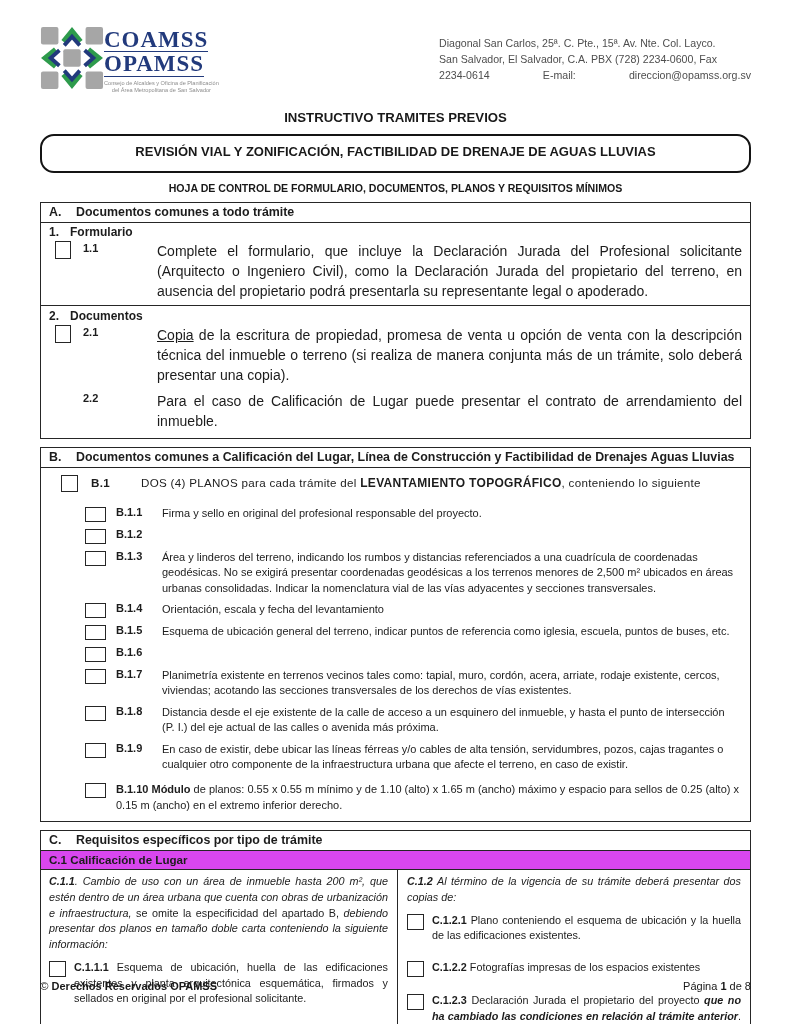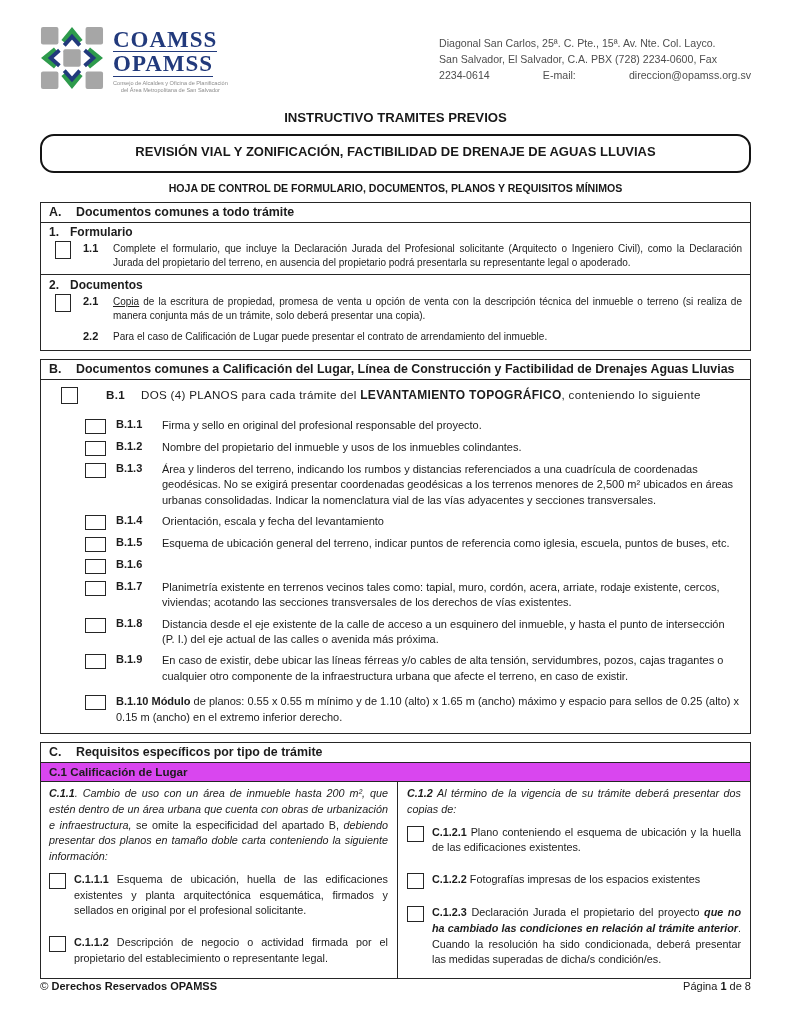--- a/index.html
+++ b/index.html
@@ -13,7 +13,7 @@
 
   
   .letterhead { display: flex; justify-content: space-between; align-items: flex-start; }
-  .logo { display: flex; align-items: flex-start; gap: 9px; }
+  .logo { display: flex; align-items: flex-start; }
   .logo-textcol { padding-top: 2px; }
   .logo-name {
     font-family: "Liberation Serif", serif; font-weight: bold; color: #223a7c;

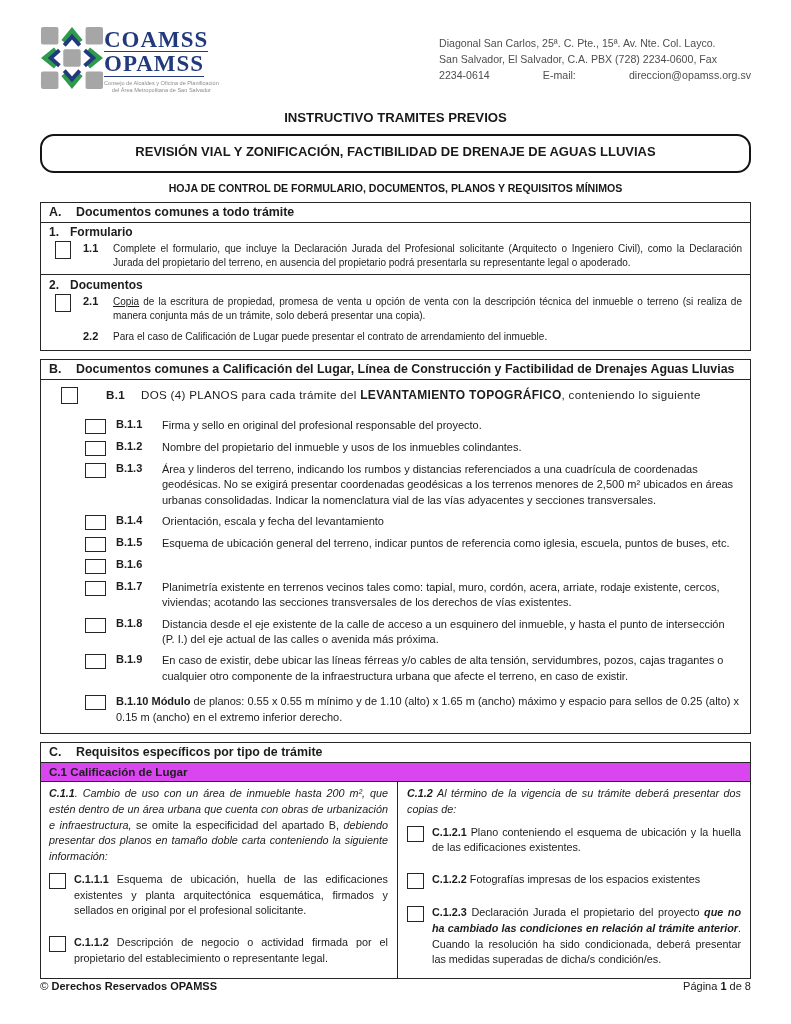--- a/index.html
+++ b/index.html
@@ -47,7 +47,7 @@
 
   .a-item { display: flex; padding: 1px 8px 4px 14px; }
   .a-num { font-weight: bold; width: 30px; margin-left: 12px; flex: none; font-size: 11px; padding-top: 1px; }
-  .a-text { flex: 1; font-size: 10px; line-height: 1.42; text-align: justify; padding-top: 1px; }
+  .a-text { flex: 1; font-size: 14px; line-height: 1.42; text-align: justify; padding-top: 1px; margin-left: 44px; }
   .u { text-decoration: underline; }
 
   

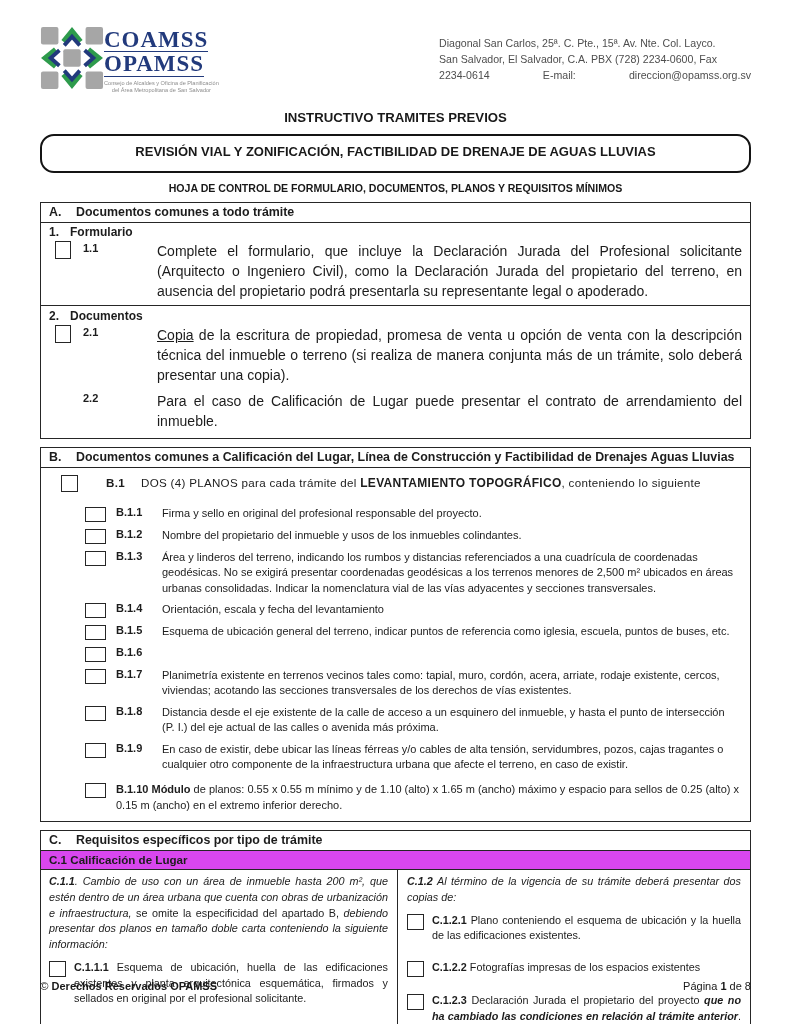--- a/index.html
+++ b/index.html
@@ -53,7 +53,7 @@
   
   .b1-row { display: flex; padding: 7px 8px 2px 20px; font-size: 11.6px; letter-spacing: 0.3px; }
   .cb-b1 { width: 17px; height: 17px; margin-top: 0px; }
-  .b1-num { font-weight: bold; margin-left: 28px; width: 35px; flex: none; padding-top: 1px; }
+  .b1-num { font-weight: bold; margin-left: 13px; width: 50px; flex: none; padding-top: 1px; }
   .b1-text { flex: 1; padding-top: 1px; }
   .b1-bold { font-weight: bold; font-size: 12px; }
   .b-item { display: flex; padding: 0 10px 0 44px; margin-top: 6px; font-size: 11px; }

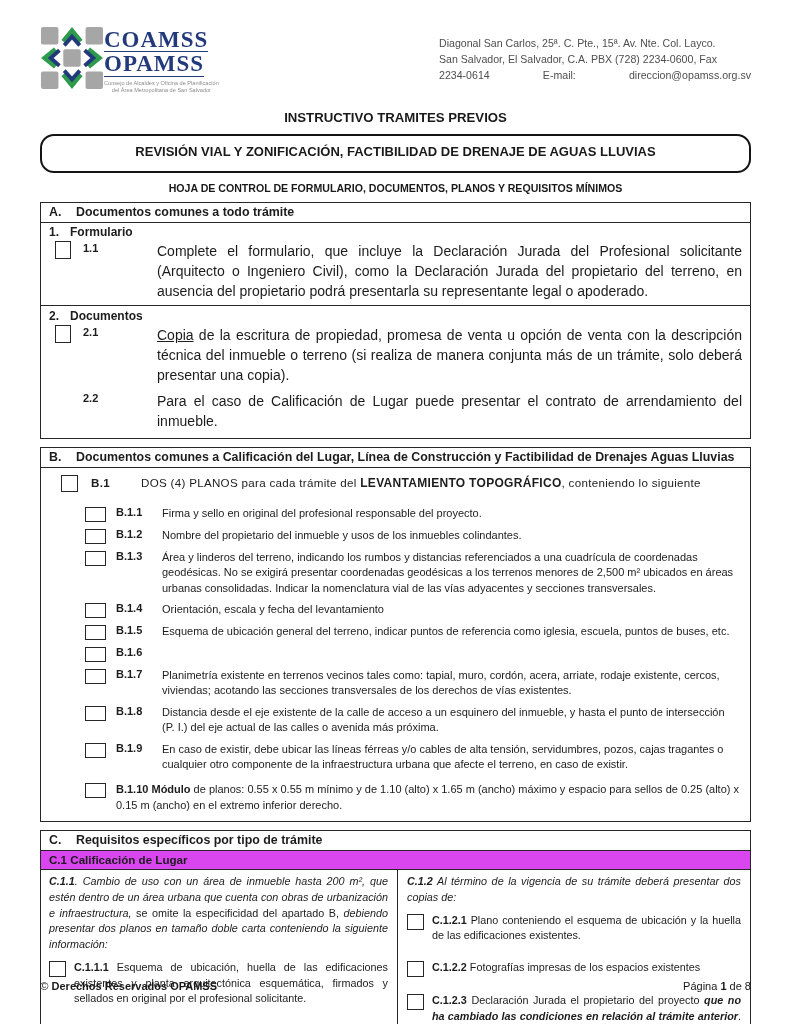--- a/index.html
+++ b/index.html
@@ -184,7 +184,6 @@
       <div class="b-item">
         <span class="cb cb-b"></span>
         <span class="b-num">B.1.2</span>
-        <div class="b-text">Nombre del propietario del inmueble y usos de los inmuebles colindantes.</div>
       </div>
       <div class="b-item">
         <span class="cb cb-b"></span>

